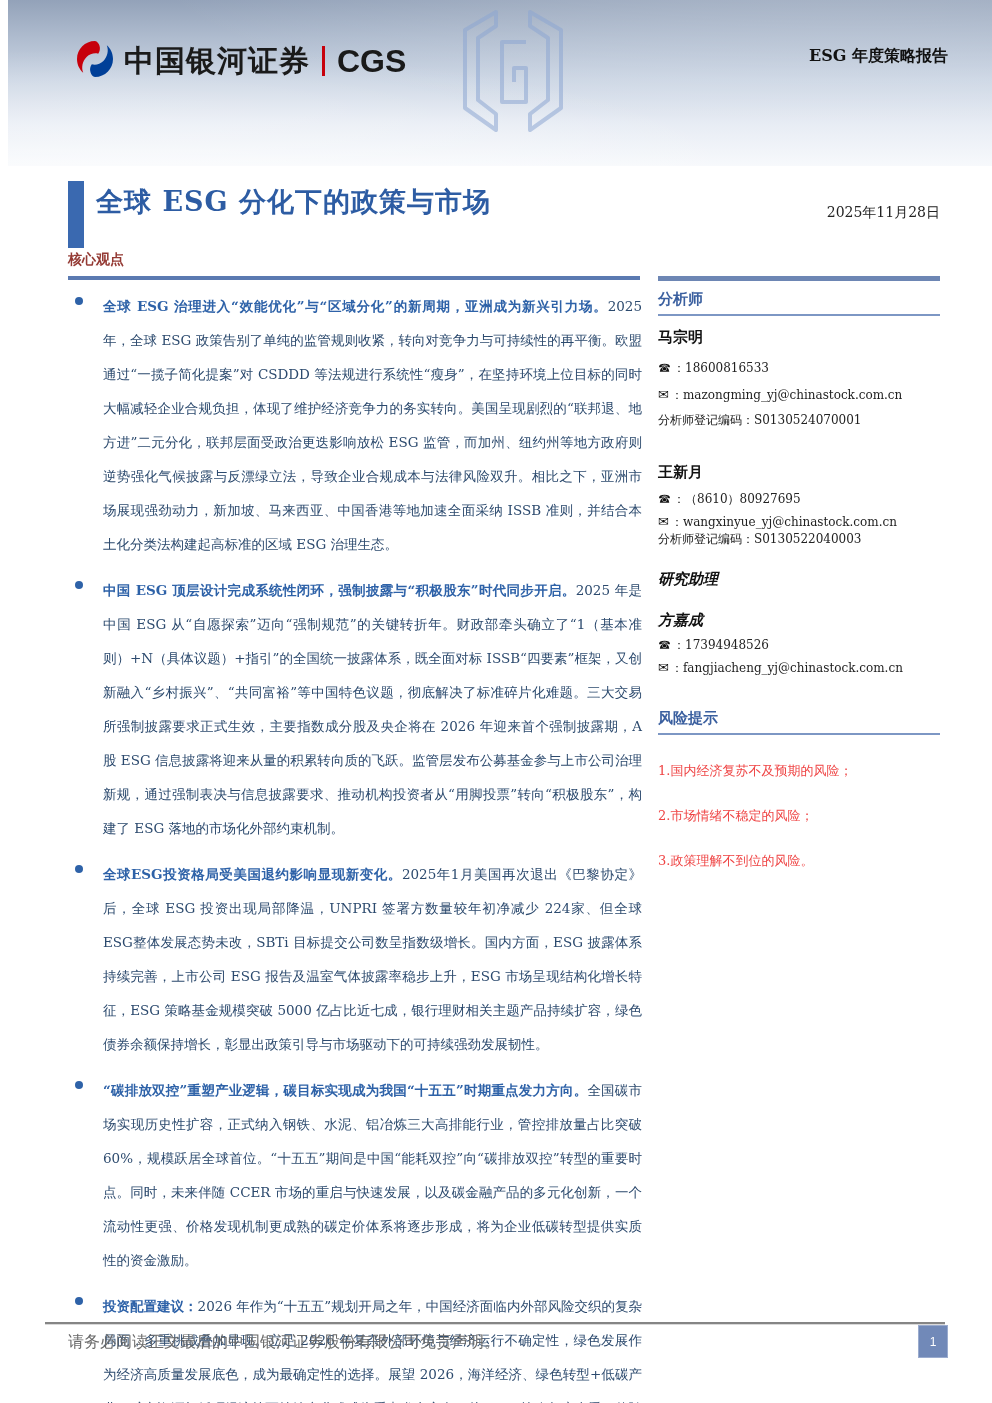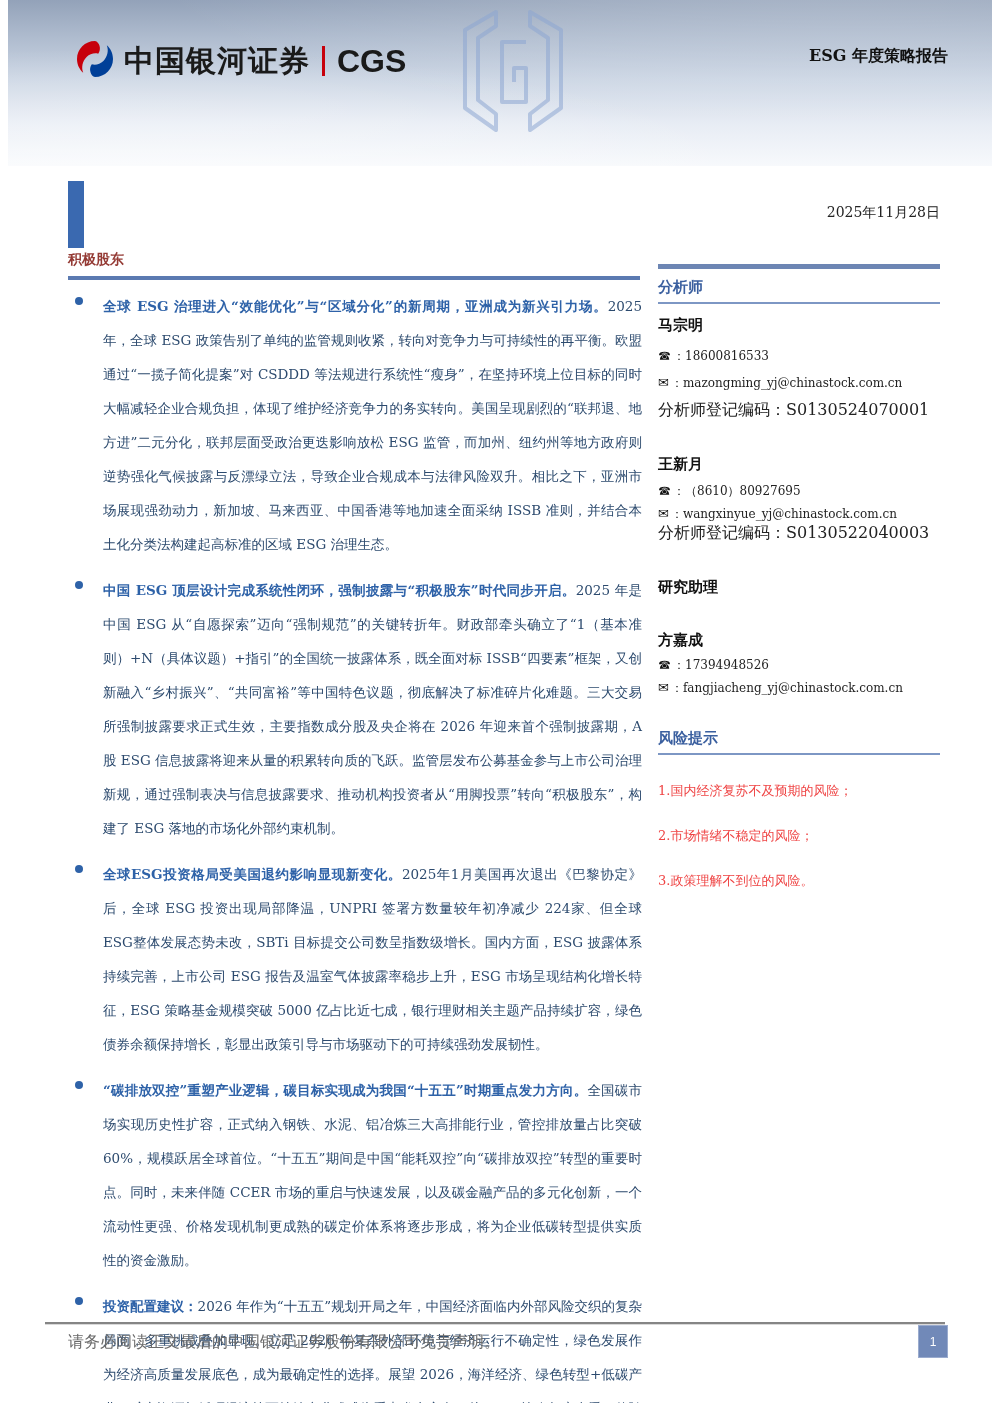--- a/index.html
+++ b/index.html
@@ -82,6 +82,7 @@
   </div>
 
   <div class="title-bar"></div>
+  <div class="doc-title">全球 ESG 分化下的政策与市场</div>
   <div class="doc-date">2025年11月28日</div>
   <div class="core-heading">积极股东</div>
   <div class="main-rule"></div>

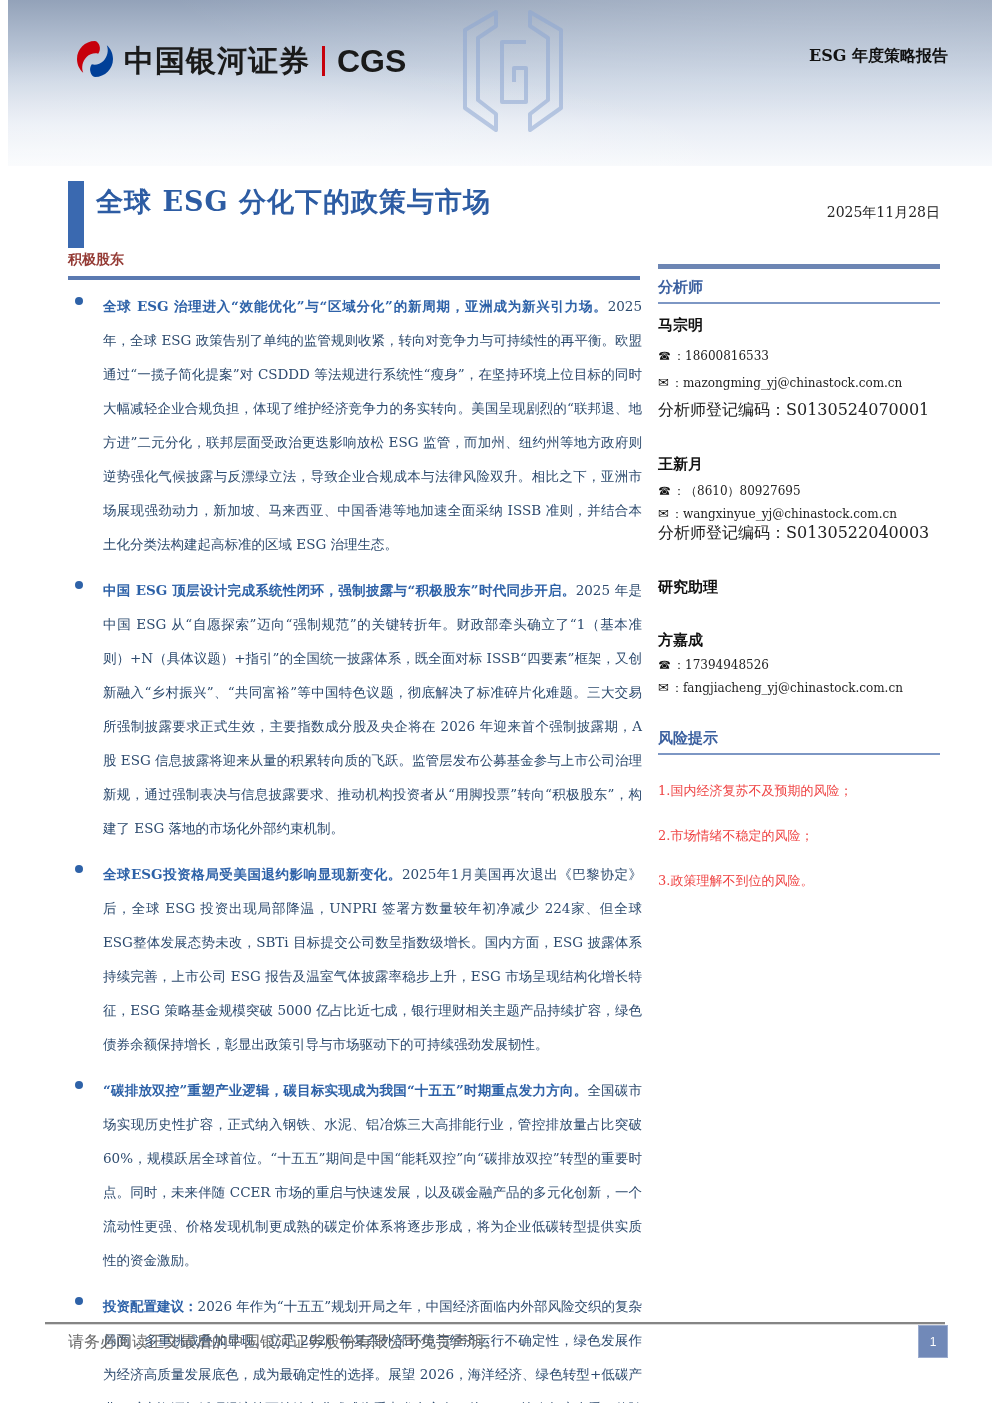--- a/index.html
+++ b/index.html
@@ -84,7 +84,7 @@
   <div class="title-bar"></div>
   <div class="doc-title">全球 ESG 分化下的政策与市场</div>
   <div class="doc-date">2025年11月28日</div>
-  <div class="core-heading">积极股东</div>
+  <div class="core-heading">核心观点</div>
   <div class="main-rule"></div>
 
   <div class="bullets">

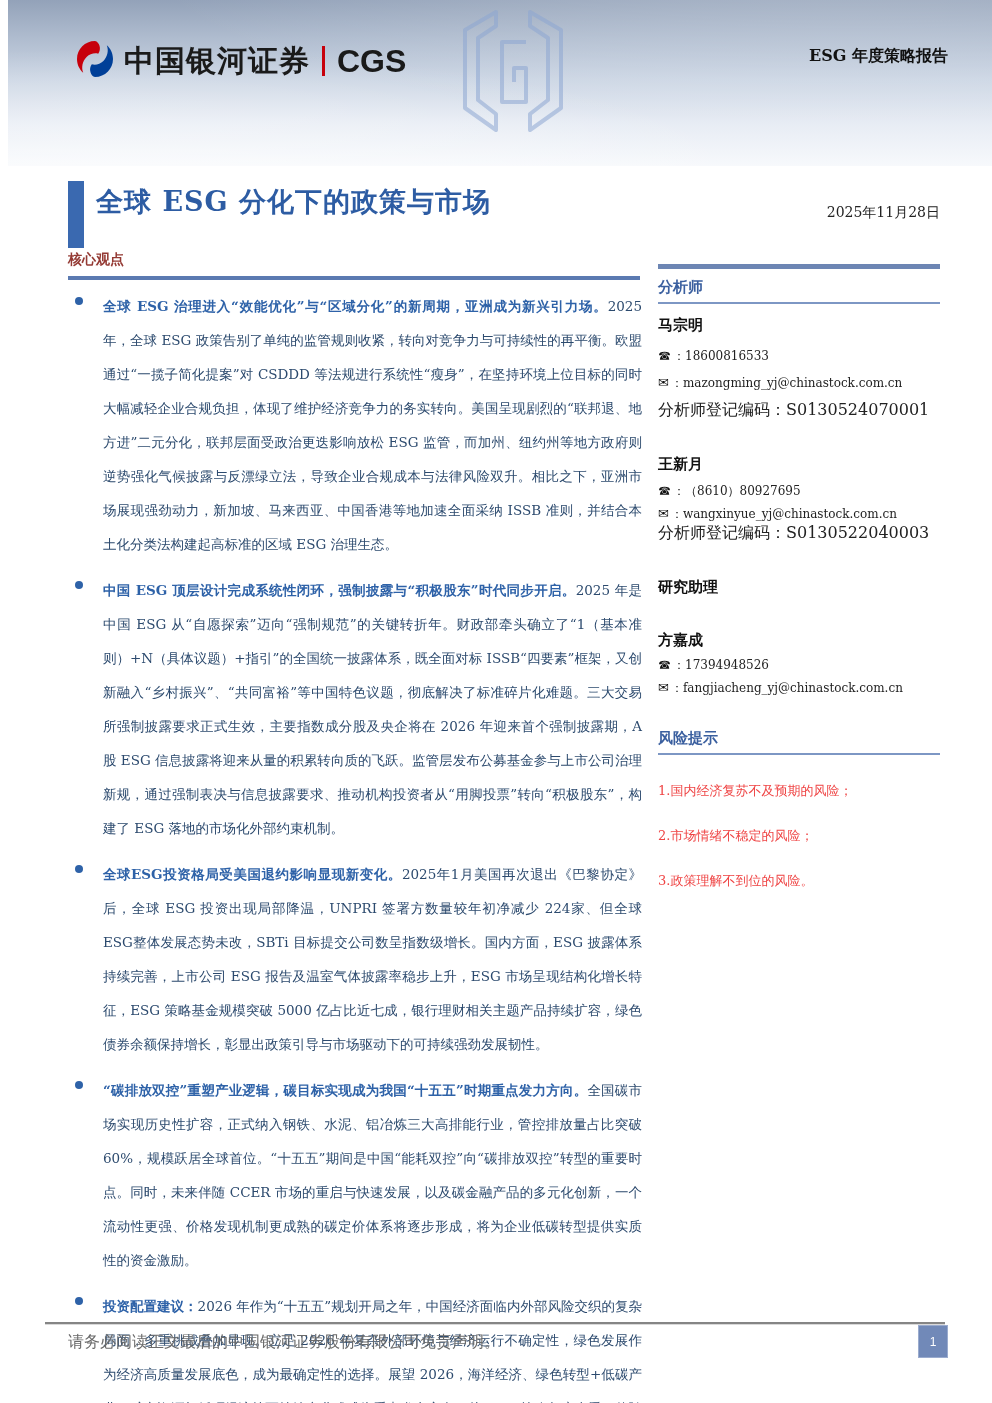--- a/index.html
+++ b/index.html
@@ -33,7 +33,7 @@
   .dot{position:absolute;left:7px;top:8px;width:8px;height:8px;border-radius:50%;background:#2e62a8;}
   .lead{font-weight:bold;color:#2e62a8;}
   
-  .sidebar{position:absolute;left:658px;top:264px;width:282px;font-size:12px;color:#222;}
+  .sidebar{position:absolute;left:658px;top:276px;width:282px;font-size:12px;color:#222;}
   .side-topbar{height:5px;background:#6d86b4;}
   .side-heading{margin-top:9px;font-size:15px;font-weight:bold;color:#3a5f9f;}
   .side-underline{margin-top:5px;height:2px;background:#7d97c4;}

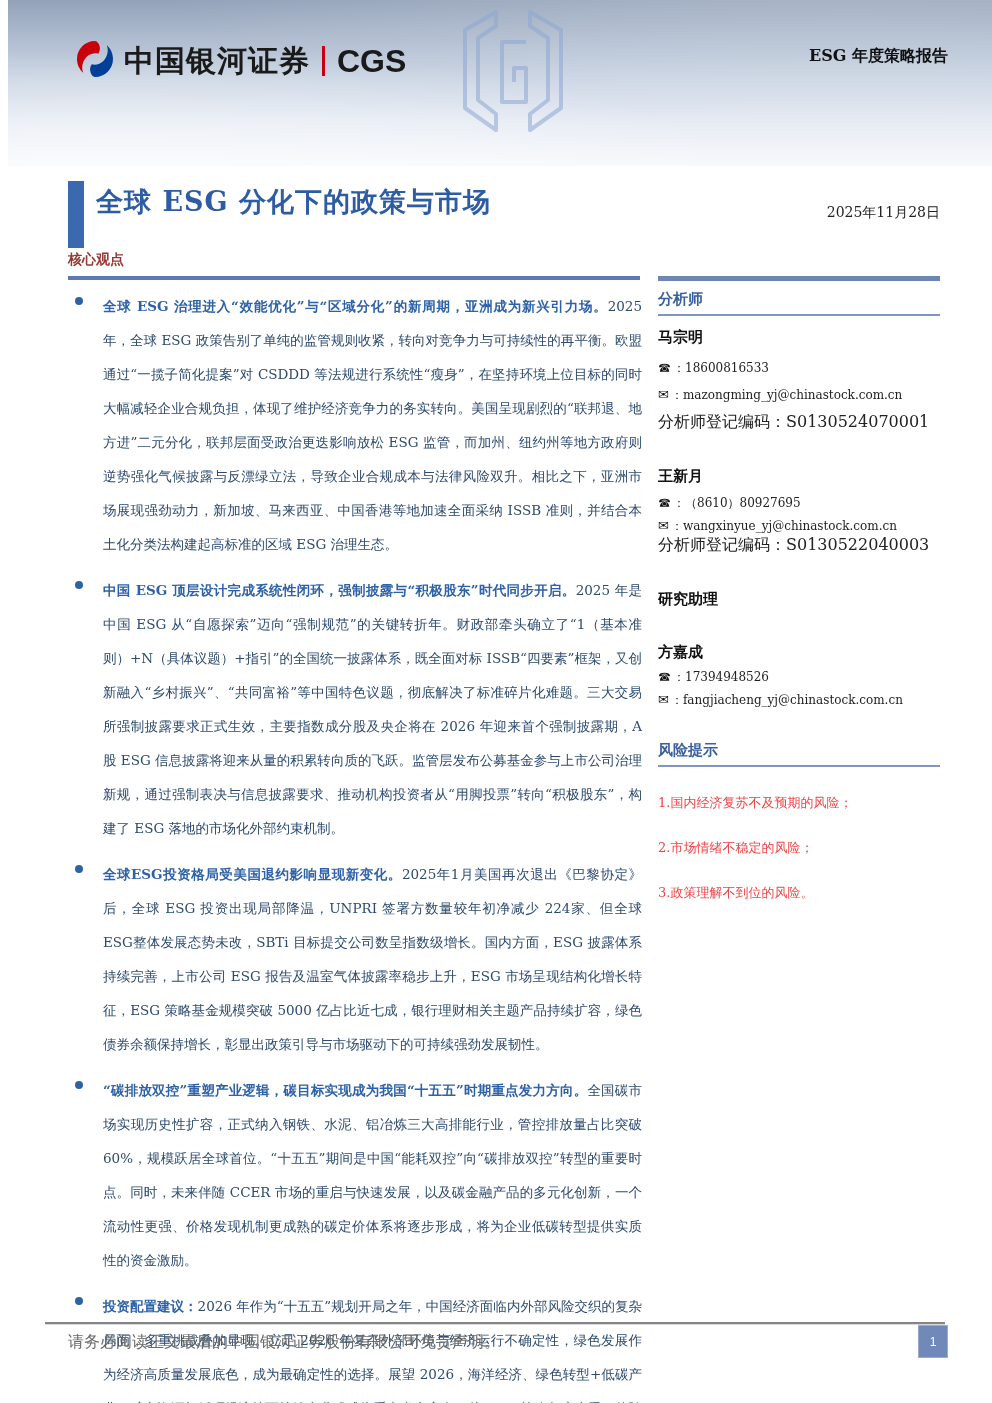--- a/index.html
+++ b/index.html
@@ -40,7 +40,7 @@
   .person-name{font-size:15px;font-weight:bold;color:#111;}
   .contact-line{display:flex;align-items:baseline;gap:2px;font-size:12px;color:#222;}
   .contact-icon{font-size:13px;color:#111;}
-  .reg-line{font-size:16px;color:#222;}
+  .reg-line{font-size:12px;color:#222;}
   .assistant-heading{font-size:15px;font-weight:bold;color:#111;}
   .risk-item{font-size:13px;color:#ef4444;margin-top:27px;}
   .mt12{margin-top:12px;} .mt10{margin-top:10px;} .mt8{margin-top:8px;}

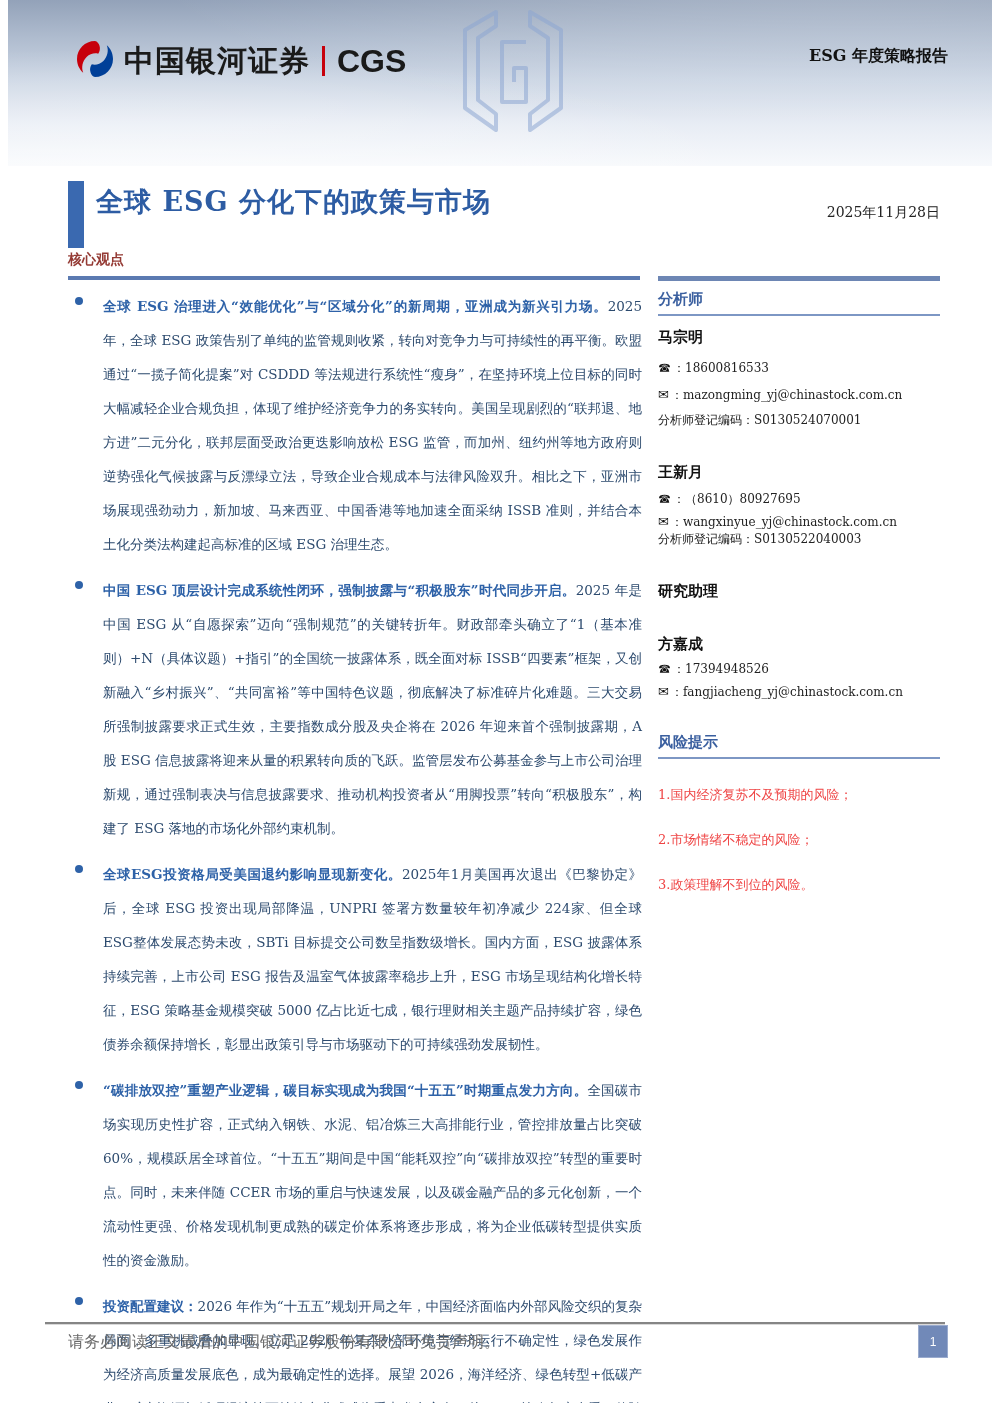--- a/index.html
+++ b/index.html
@@ -45,7 +45,7 @@
   .risk-item{font-size:13px;color:#ef4444;margin-top:27px;}
   .mt12{margin-top:12px;} .mt10{margin-top:10px;} .mt8{margin-top:8px;}
   .mt6{margin-top:6px;} .mt4{} .mt36{margin-top:34px;}
-  .mt22{margin-top:34px;} .mt16{margin-top:32px;}
+  .mt22{margin-top:22px;font-style:italic;} .mt16{margin-top:32px;}
   
   .footer-rule{position:absolute;left:45px;top:1322px;width:900px;height:0;border-top:2px solid #858585;border-bottom:1px solid #d9d9d9;}
   .footer-text{position:absolute;left:68px;top:1332px;font-size:16px;color:#6a6a6a;}

